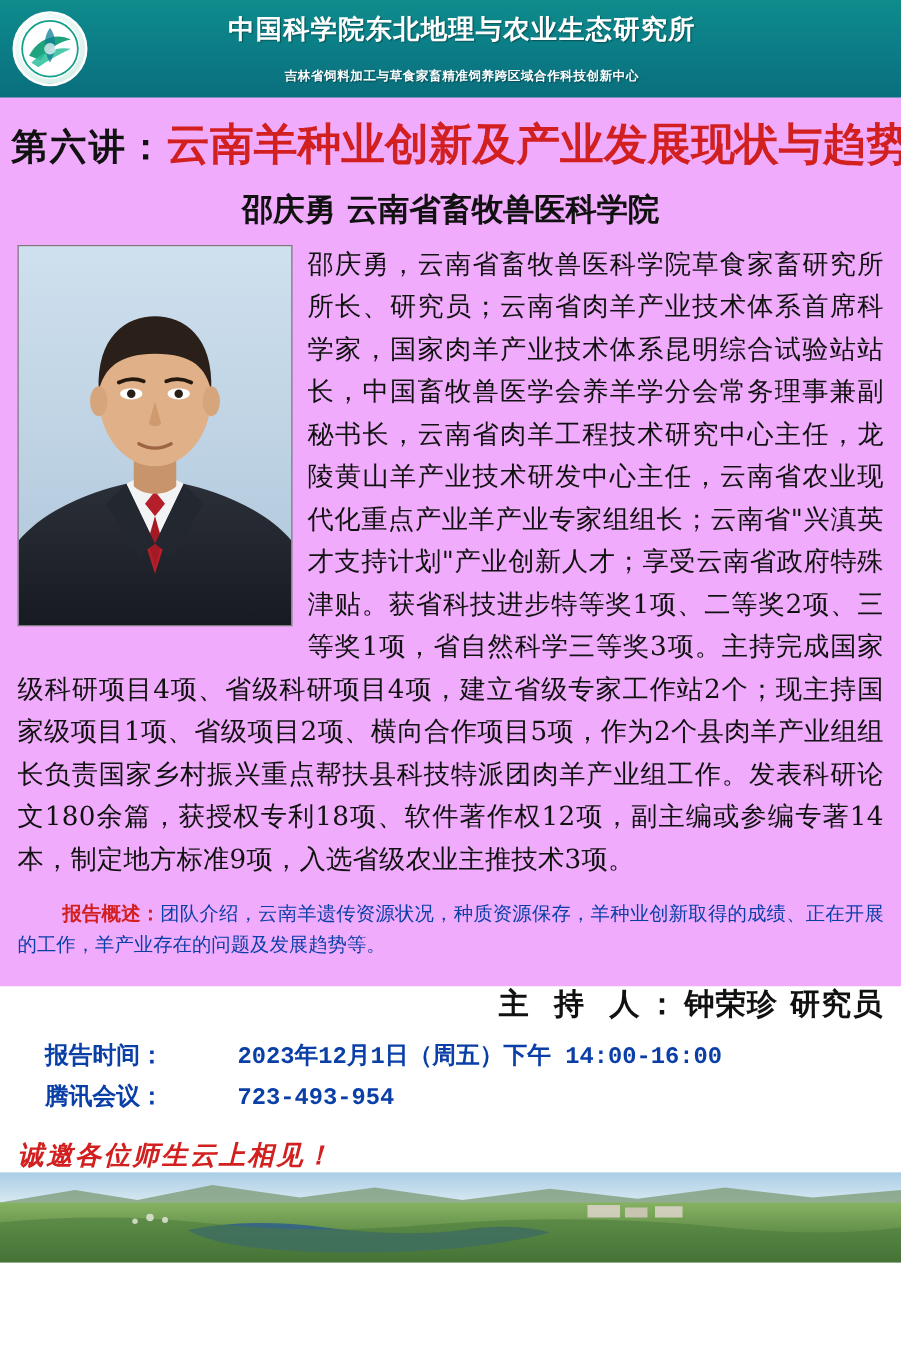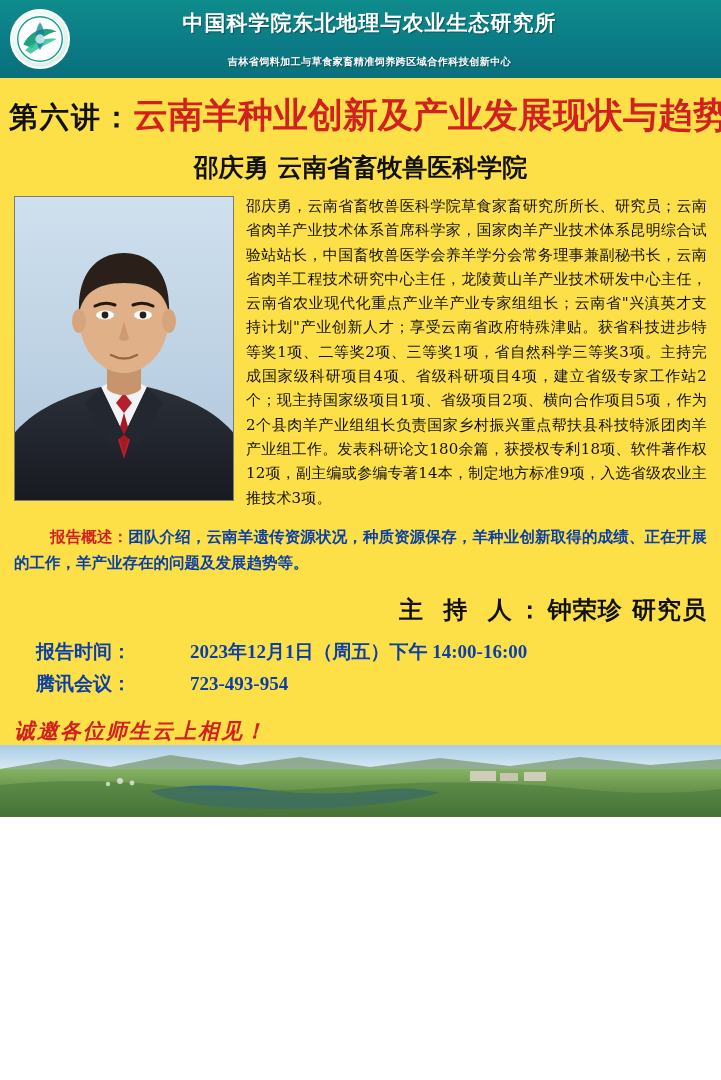--- a/index.html
+++ b/index.html
@@ -13,7 +13,7 @@
   .poster{
     width:721px;height:789px;
     position:relative;
-    background:#fde047;
+    background:#f0abfc;
     display:flex;flex-direction:column;
   }
   

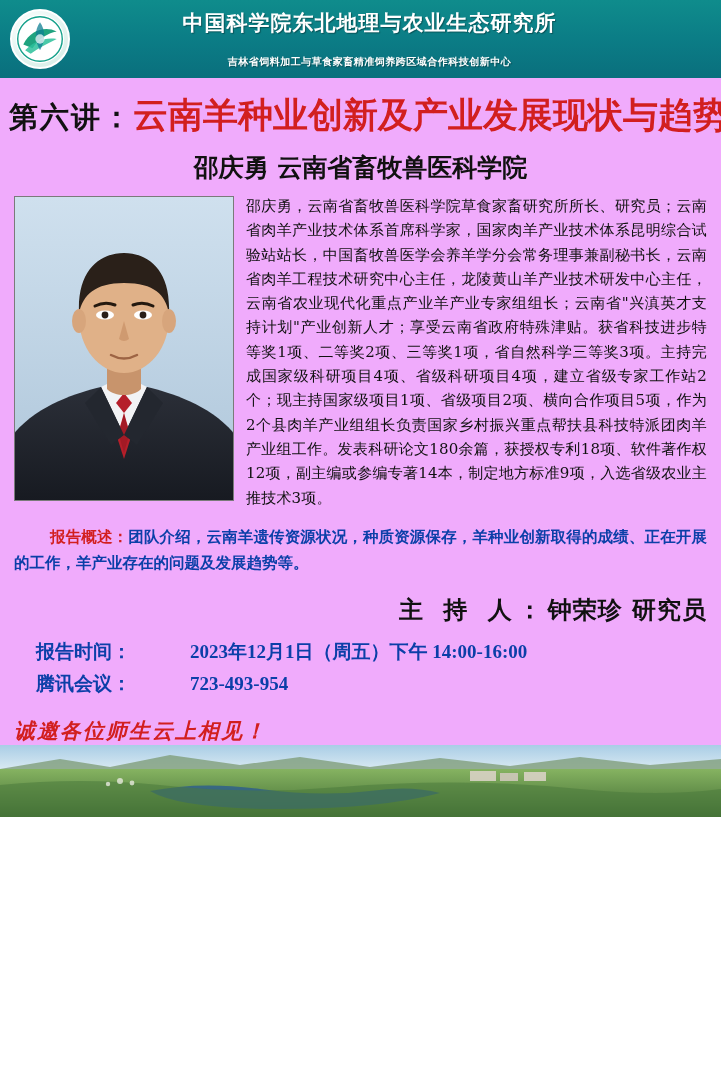--- a/index.html
+++ b/index.html
@@ -82,7 +82,7 @@
     position:relative;
   }
   .bio{
-    font-size:15px;line-height:1.62;color:#111;
+    font-size:21px;line-height:1.62;color:#111;
     text-align:justify;
     font-family:"DejaVu Serif","Liberation Serif",serif;
     letter-spacing:.2px;

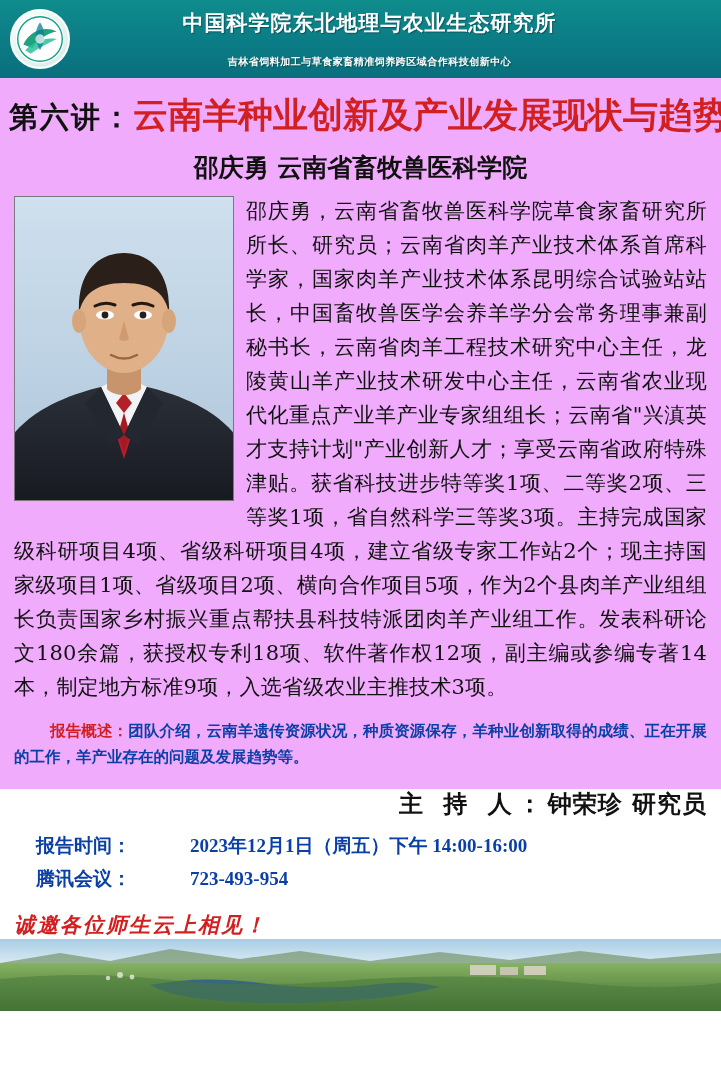--- a/index.html
+++ b/index.html
@@ -103,7 +103,7 @@
     font-family:"DejaVu Serif","Liberation Serif",serif;
   }
   .summary .lbl{color:#d21f1f;font-weight:bold;margin-left:36px;}
-  .summary .txt{color:#0b3fa8;font-weight:bold;}
+  .summary .txt{color:#0b3fa8;font-weight:normal;}
   
   .host{
     text-align:right;

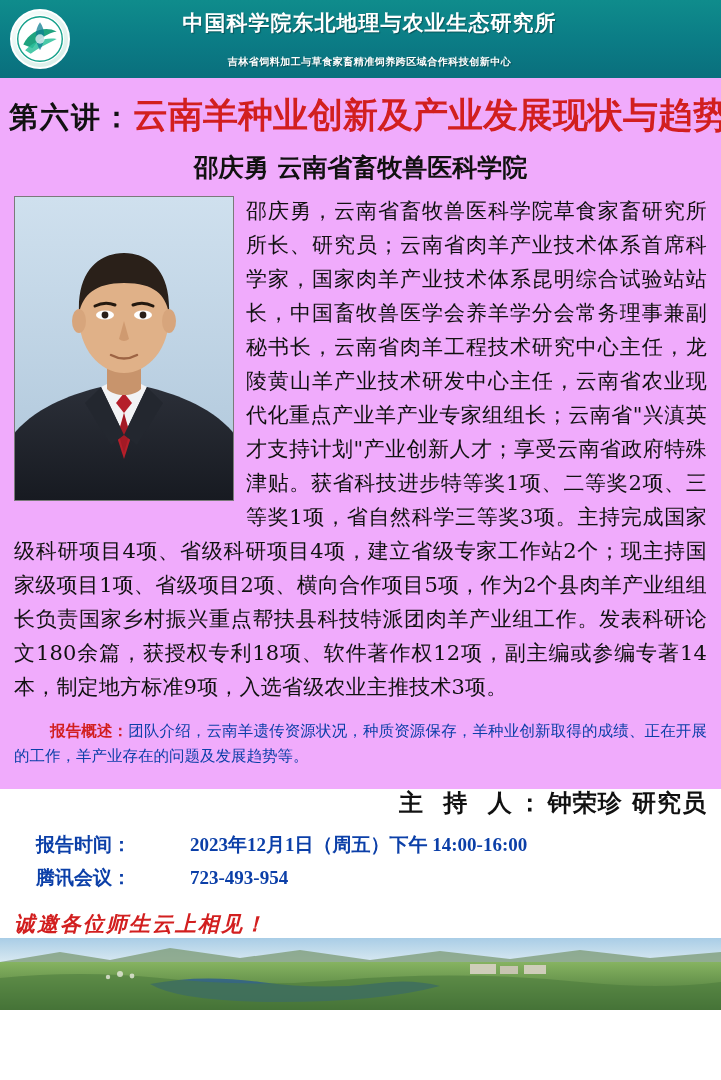--- a/index.html
+++ b/index.html
@@ -117,7 +117,7 @@
     margin-top:10px;
     padding-left:22px;
     color:#0b3fa8;font-weight:bold;
-    font-family:Liberation Serif, serif;
+    font-family:Liberation Mono, monospace;
     font-size:19px;line-height:1.7;
   }
   .meta-row{display:flex;}

